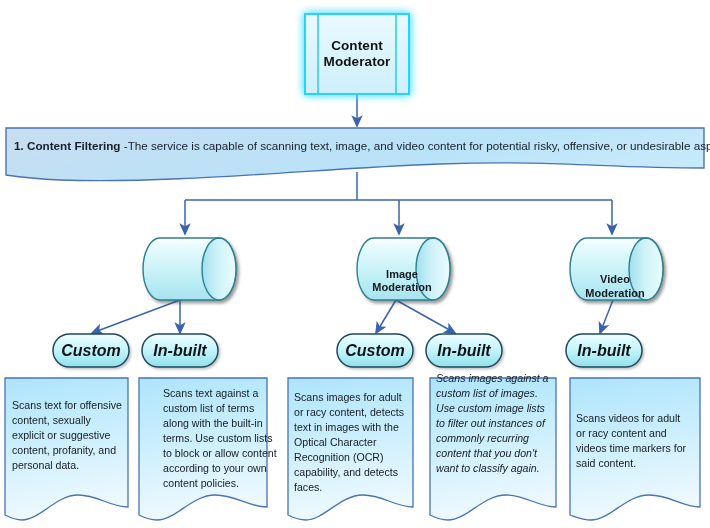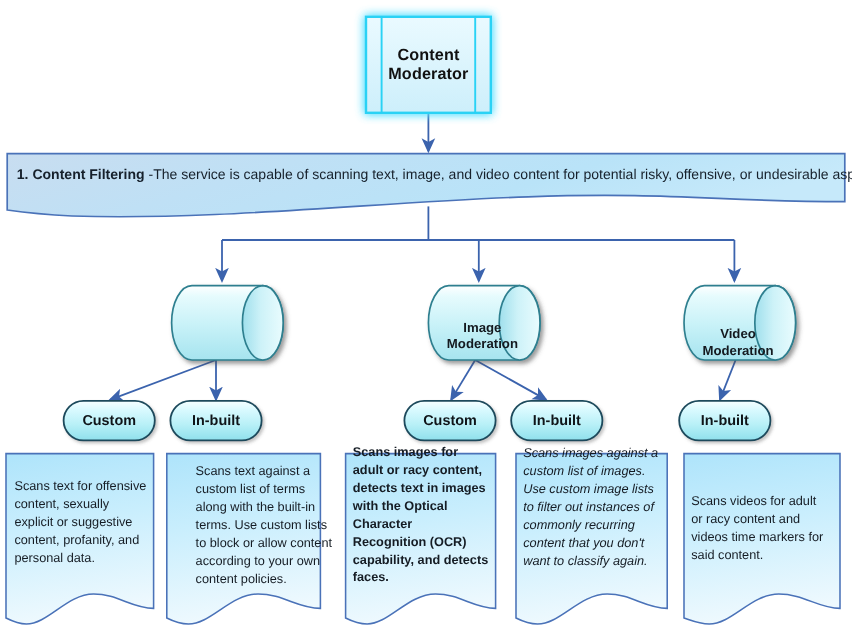--- a/index.html
+++ b/index.html
@@ -69,9 +69,10 @@
 
   
   .pill-label {
-    font-size: 12px;
+    font-size: 16px;
     font-weight: bold;
     color: #0f1418;
+    font-style: italic;
   }
 
   

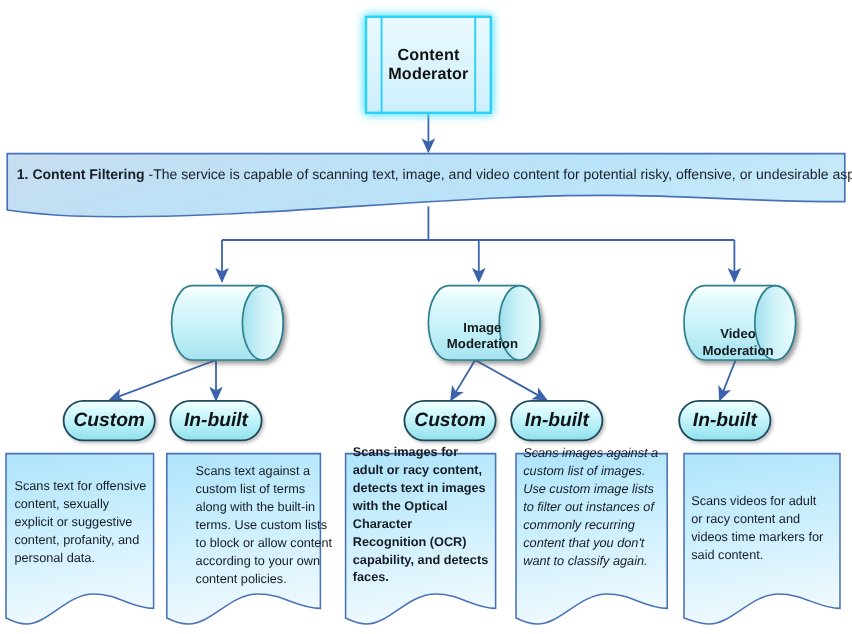--- a/index.html
+++ b/index.html
@@ -293,7 +293,7 @@
 
   <div class="note-text" style="left:146px; top:386px; width:115px;margin-left:17px;">Scans text against a custom list of terms along with the built-in terms. Use custom lists to block or allow content according to your own content policies.</div>
 
-  <div class="note-text" style="left:294px; top:370px; width:113px;font-weight:bold;">Scans images for adult or racy content, detects text in images with the Optical Character Recognition (OCR) capability, and detects faces.</div>
+  <div class="note-text" style="left:294px; top:390px; width:113px;">Scans images for adult or racy content, detects text in images with the Optical Character Recognition (OCR) capability, and detects faces.</div>
 
   <div class="note-text" style="left:436px; top:371px; width:115px;font-style:italic;">Scans images against a custom list of images. Use custom image lists to filter out instances of commonly recurring content that you don't want to classify again.</div>
 

